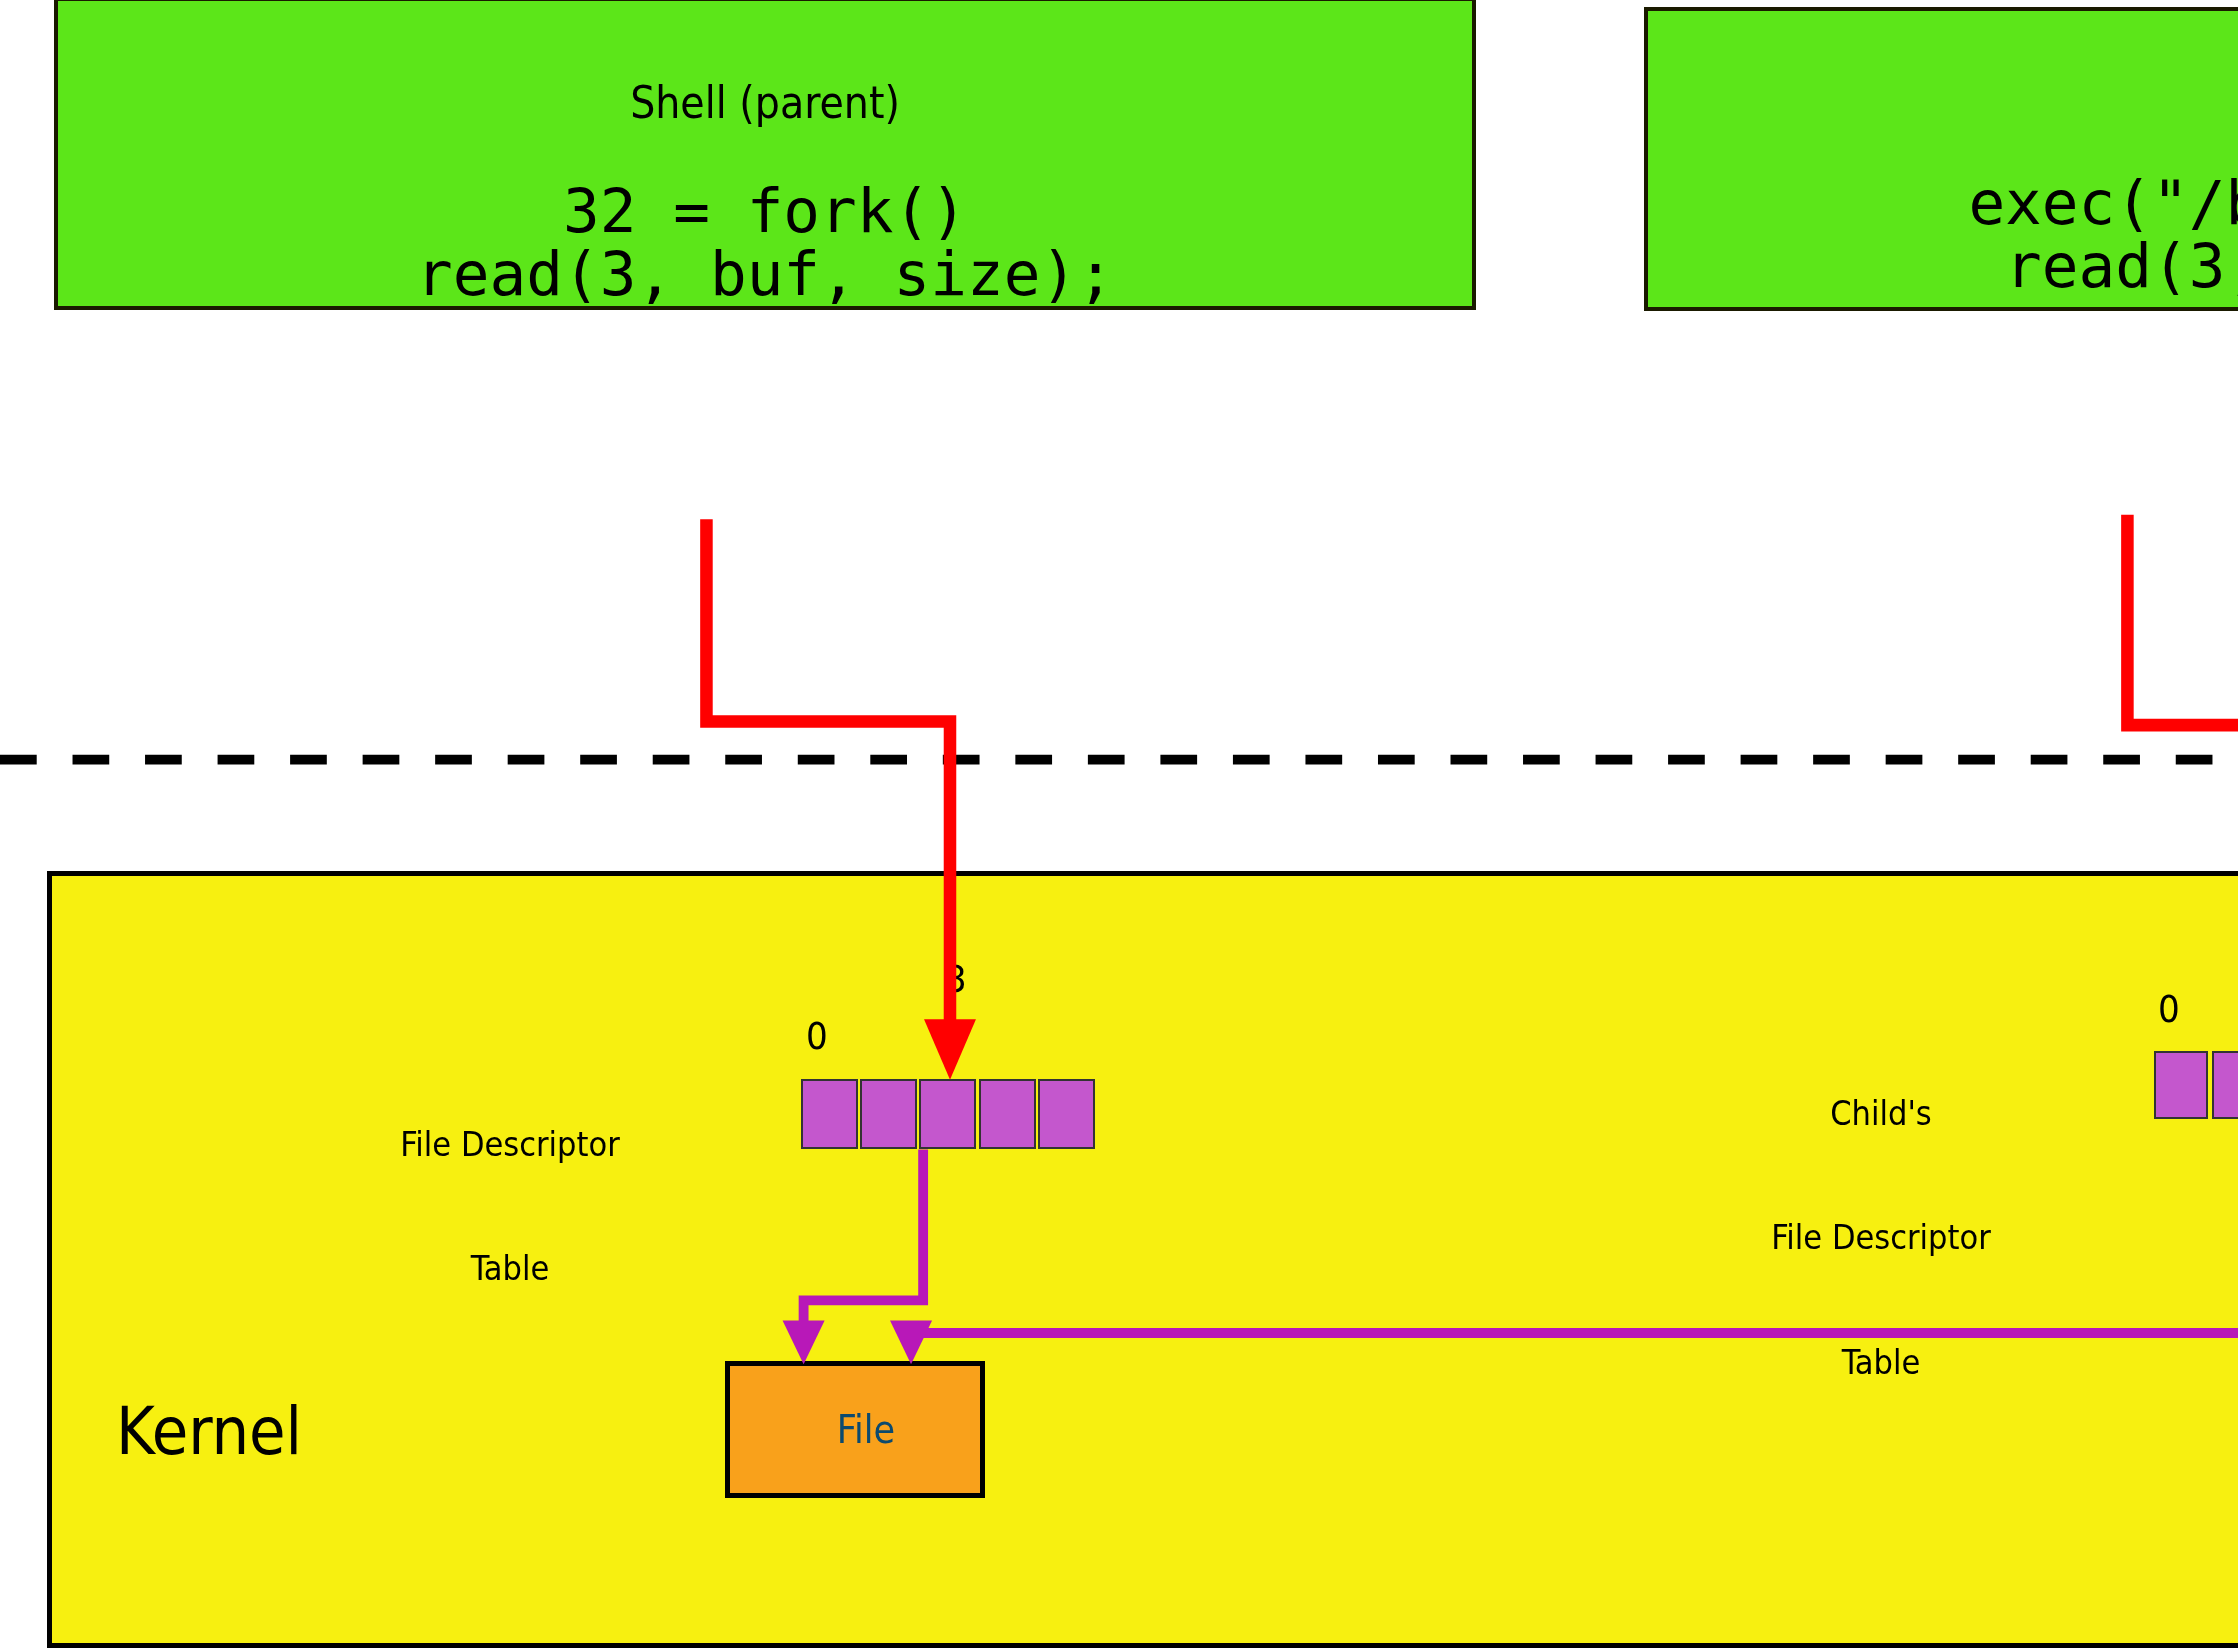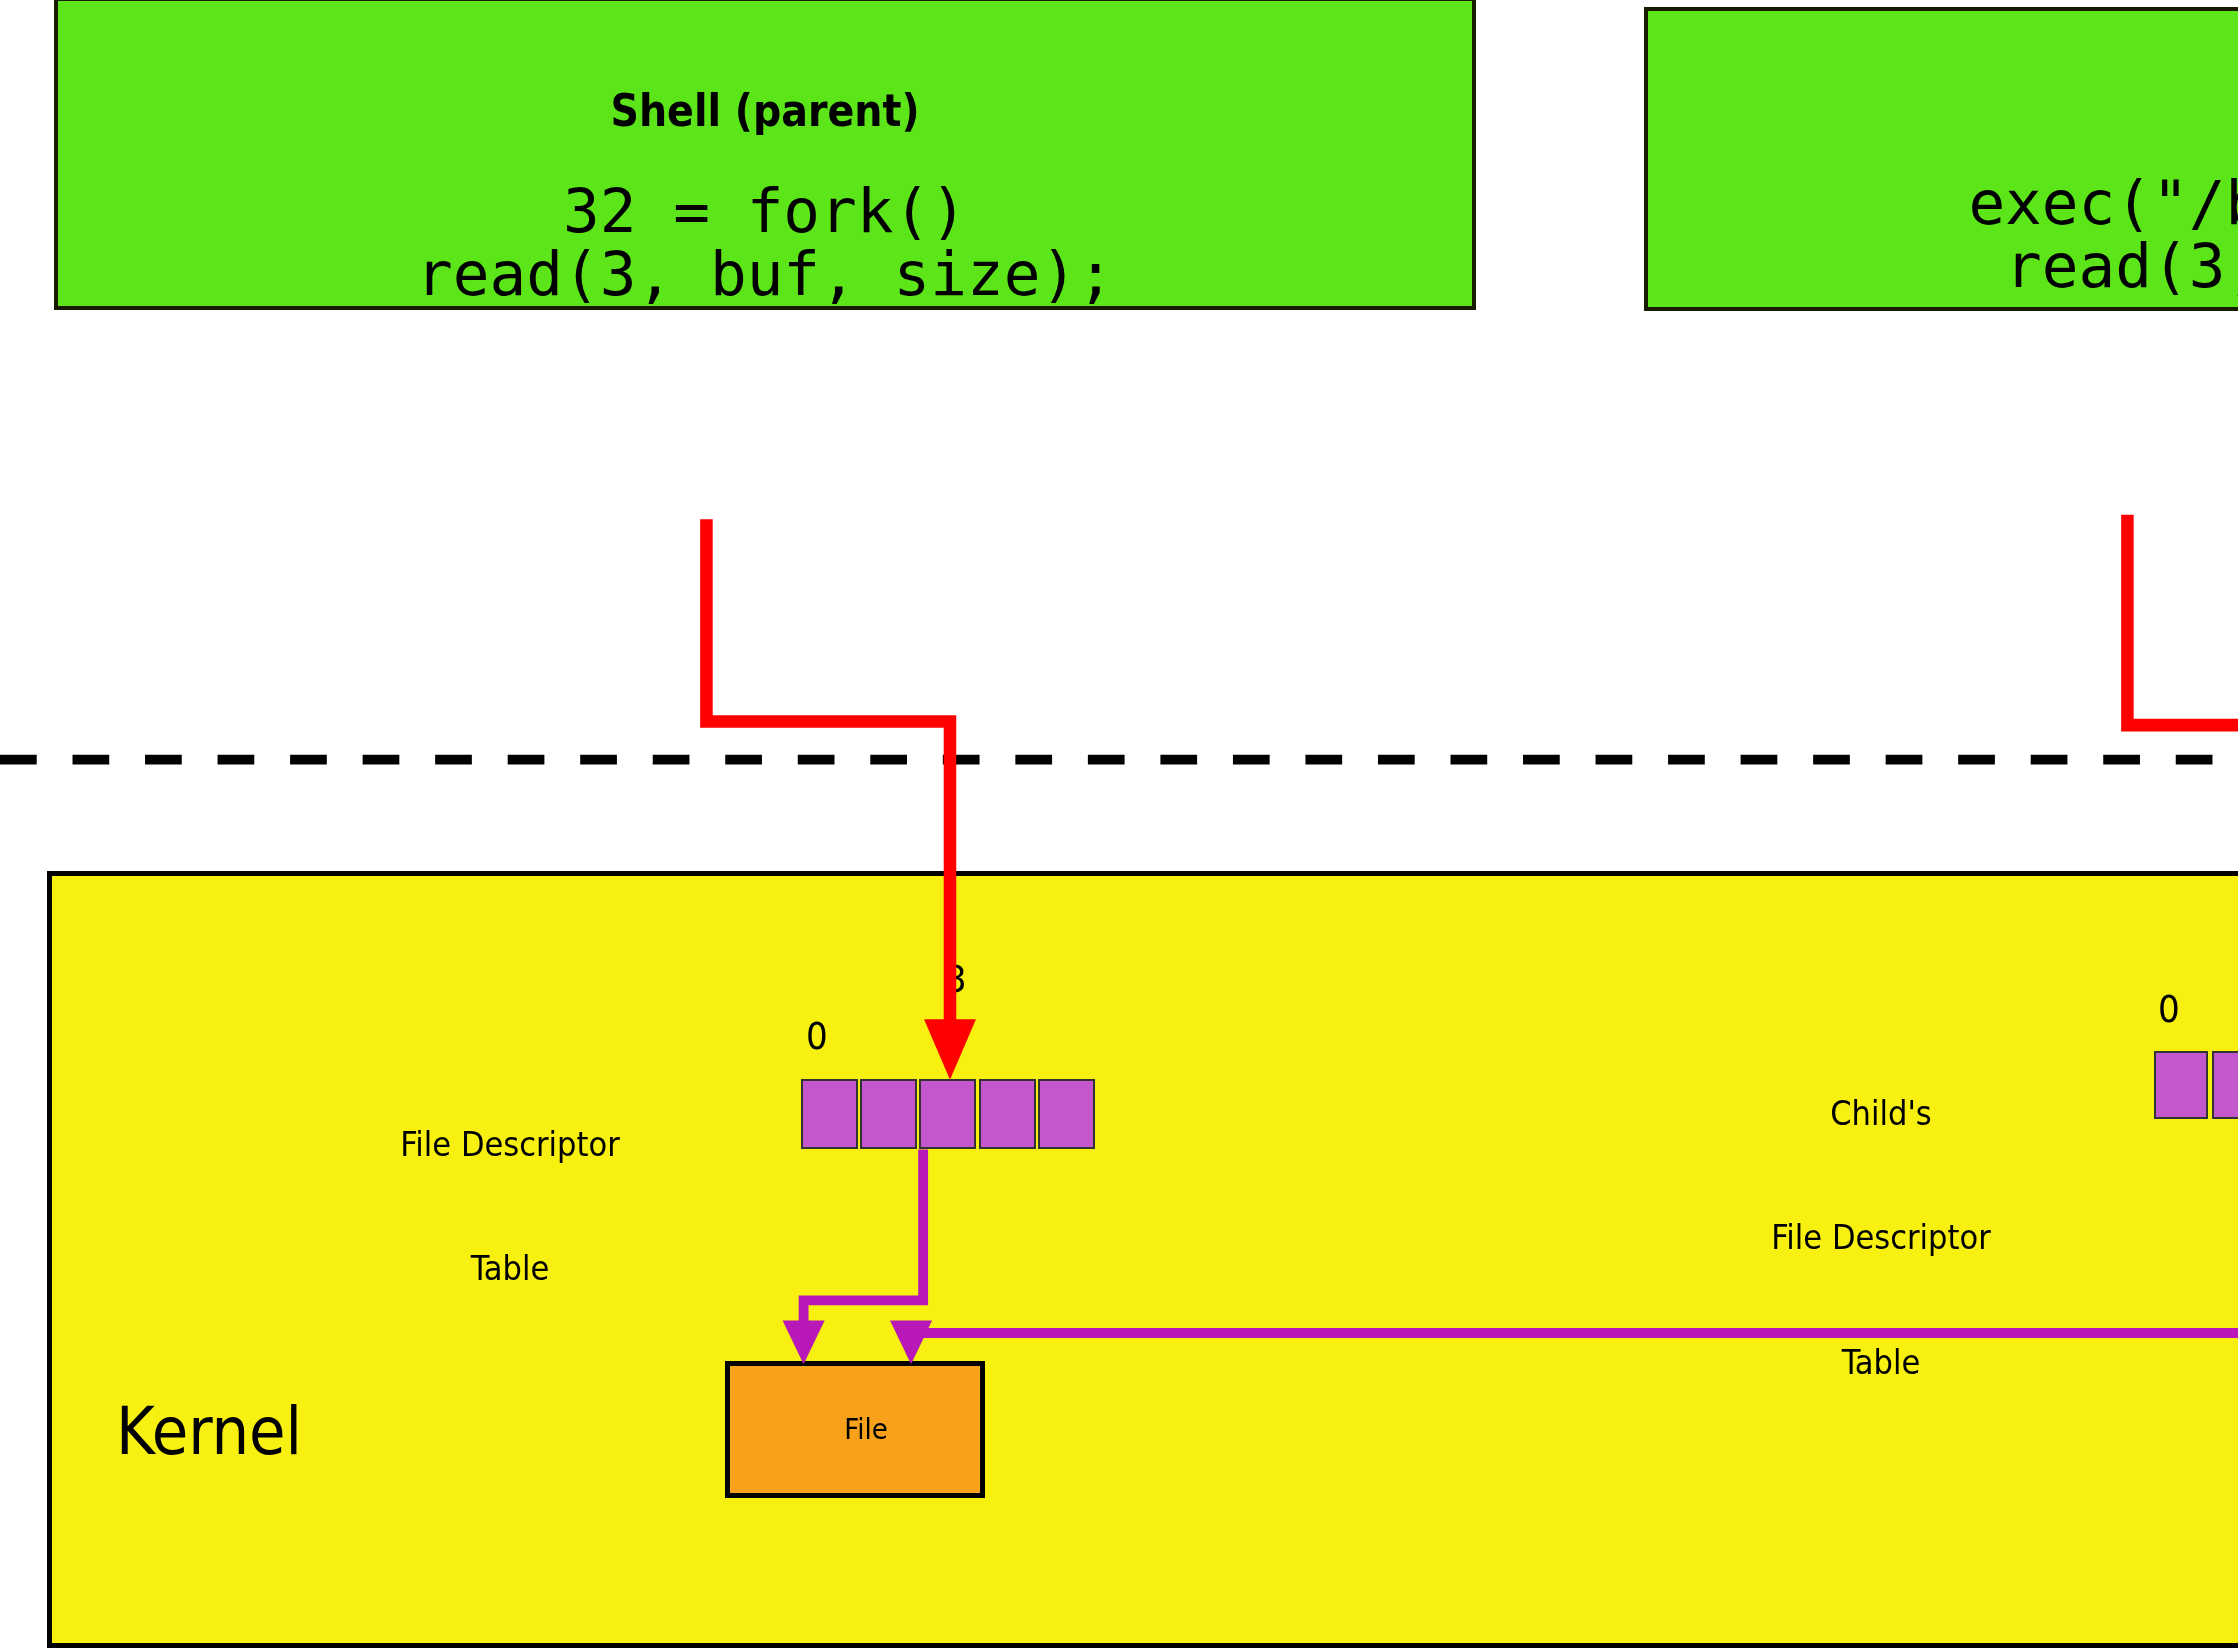--- a/index.html
+++ b/index.html
@@ -38,7 +38,7 @@
 <div id="stage">
 
   <div class="proc-box" style="left:54px;top:-2.7px;width:1422px;height:313px;">
-    <div class="proc-title" style="top:88px;font-weight:bold;">Shell (parent)</div>
+    <div class="proc-title" style="top:80px;">Shell (parent)</div>
     <div class="proc-code" style="top:170px;">32 = fork()</div>
     <div class="proc-code" style="top:233px;">read(3, buf, size);</div>
   </div>

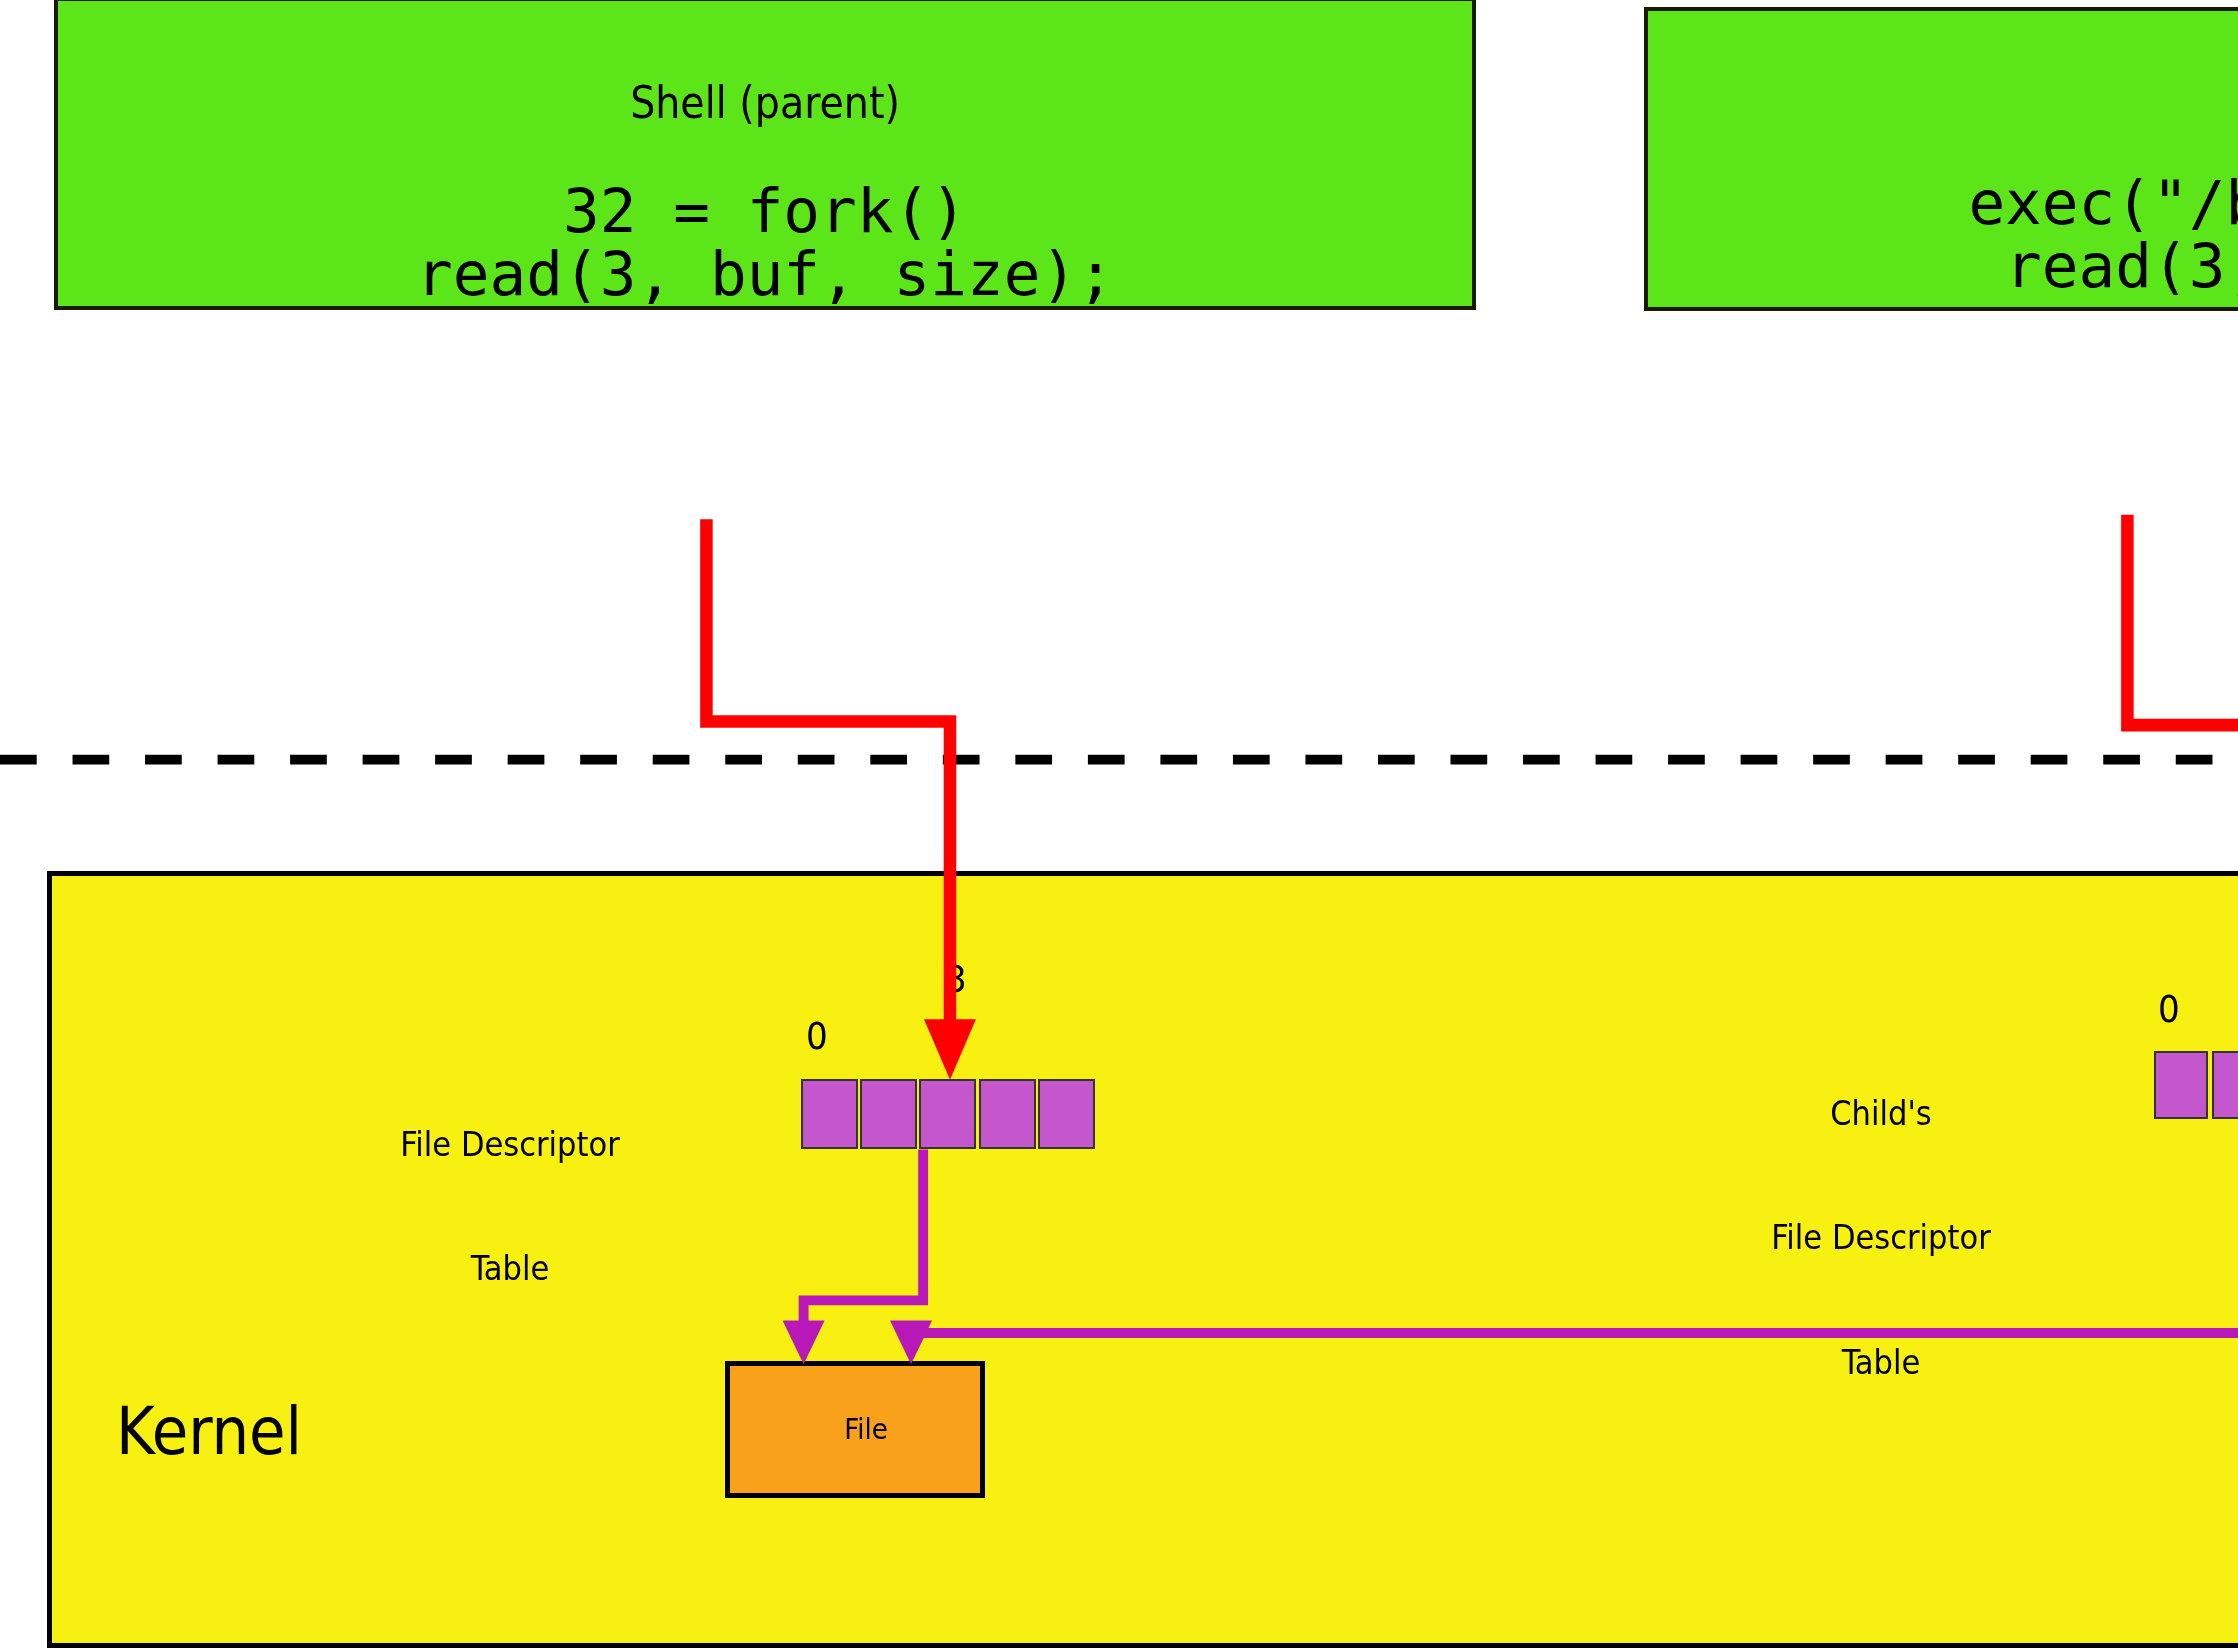--- a/index.html
+++ b/index.html
@@ -28,7 +28,7 @@
              font-stretch:condensed;white-space:nowrap;}
   .file-box{position:absolute;box-sizing:border-box;background:#f9a11b;border:5.4px solid #000;
             display:flex;align-items:center;justify-content:center;}
-  .file-label{color:#000000;font-size:29px;line-height:1;
+  .file-label{color:#0c4a6e;font-size:39px;line-height:1;
               font-family:"DejaVu Sans Condensed","DejaVu Sans","Liberation Sans",sans-serif;
               font-stretch:condensed;margin-left:22px;}
 </style>

